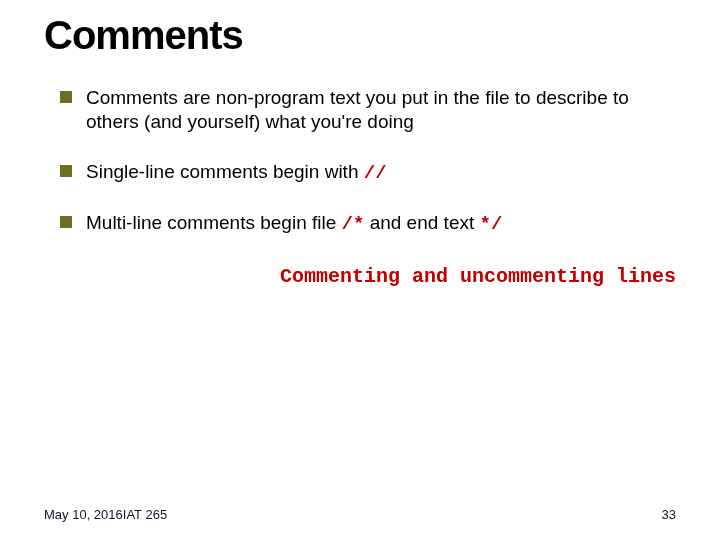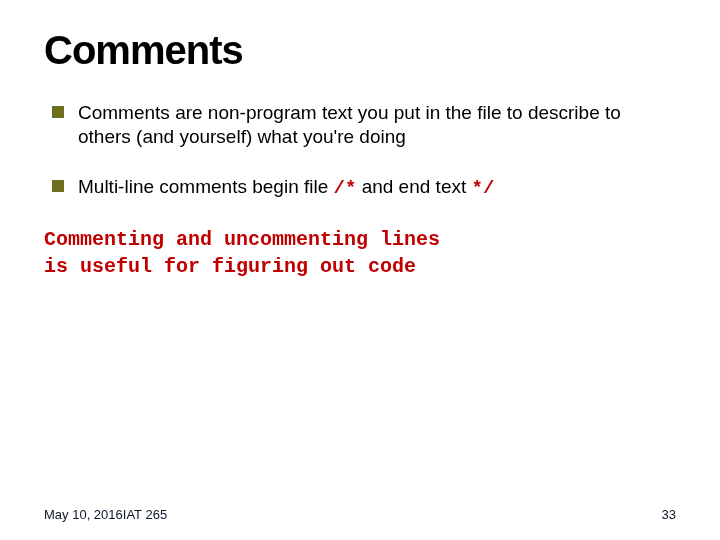--- a/index.html
+++ b/index.html
@@ -4,7 +4,7 @@
 <style>
 html,body{margin:0;padding:0}
 body{width:720px;height:540px;background:#fff;font-family:Verdana,Geneva,sans-serif;color:#000;position:relative;box-sizing:border-box}
-.slide{padding:28px 44px 0 44px}
+.slide{padding:13px 44px 0 44px}
 h1{font-family:Arial,Helvetica,sans-serif;font-weight:900;font-size:40px;letter-spacing:-1px;margin:0 0 28px 0}
 ul.bullets{list-style:none;padding:0;margin:8px}
 ul.bullets>li{position:relative;padding-left:26px;font-size:19px;line-height:1.25;margin-bottom:26px}

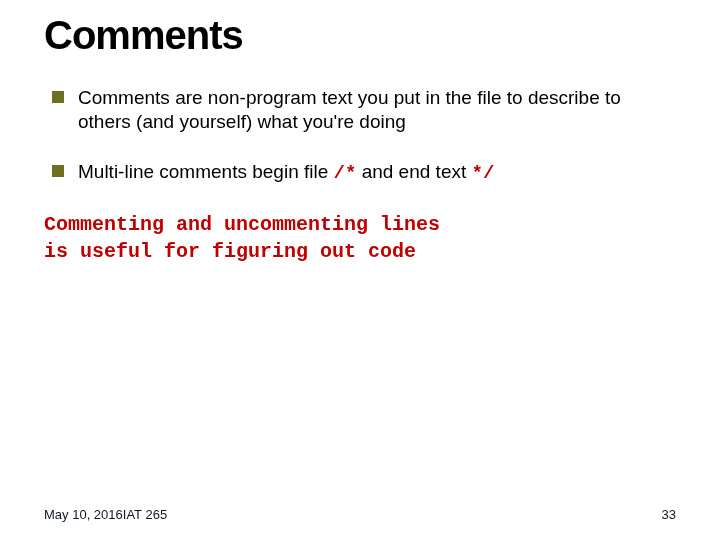--- a/index.html
+++ b/index.html
@@ -6,7 +6,7 @@
 body{width:720px;height:540px;background:#fff;font-family:Verdana,Geneva,sans-serif;color:#000;position:relative;box-sizing:border-box}
 .slide{padding:13px 44px 0 44px}
 h1{font-family:Arial,Helvetica,sans-serif;font-weight:900;font-size:40px;letter-spacing:-1px;margin:0 0 28px 0}
-ul.bullets{list-style:none;padding:0;margin:8px}
+ul.bullets{list-style:none;padding:0;margin:16px}
 ul.bullets>li{position:relative;padding-left:26px;font-size:19px;line-height:1.25;margin-bottom:26px}
 ul.bullets>li::before{content:"";position:absolute;left:0;top:5px;width:12px;height:12px;background:#6f6f21}
 .code{font-family:"Courier New",Courier,monospace;color:#c00000;font-weight:bold}

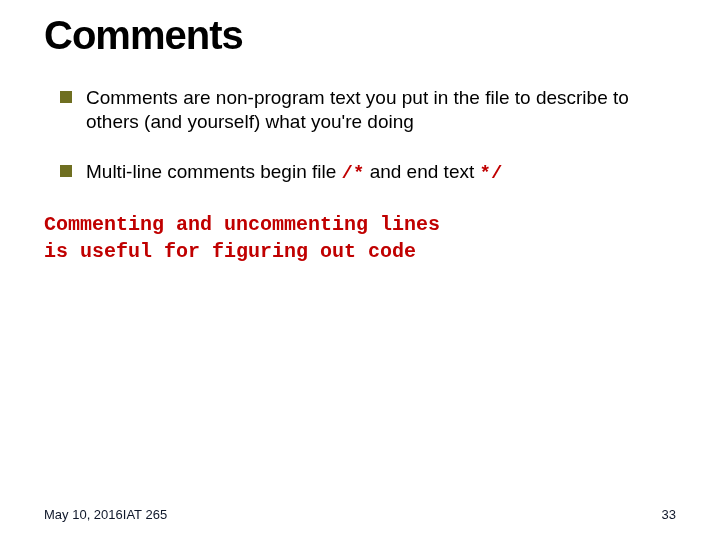--- a/index.html
+++ b/index.html
@@ -27,6 +27,9 @@
       <span>Comments are non-program text you put in the file to describe to others (and yourself) what you're doing</span>
     </li>
     <li>
+      <span>Single-line comments begin with </span><span class="code">//</span>
+    </li>
+    <li>
       <span>Multi-line comments begin file </span><span class="code">/*</span><span> and end text </span><span class="code">*/</span>
     </li>
   </ul>

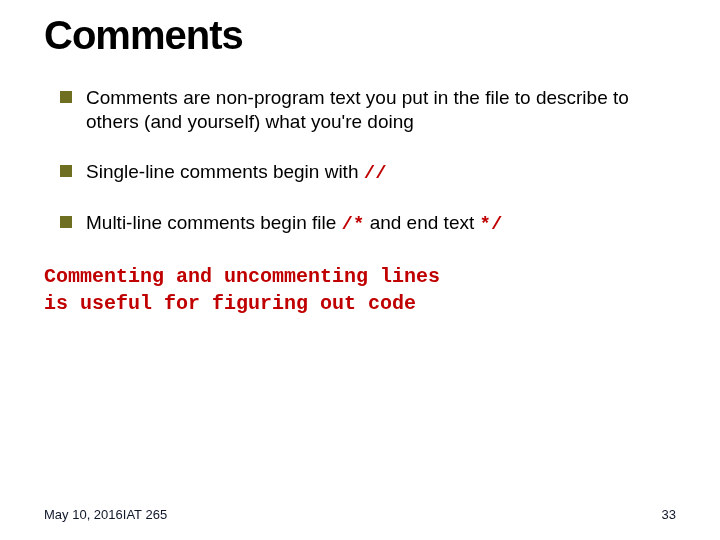--- a/index.html
+++ b/index.html
@@ -10,7 +10,7 @@
 ul.bullets>li{position:relative;padding-left:26px;font-size:19px;line-height:1.25;margin-bottom:26px}
 ul.bullets>li::before{content:"";position:absolute;left:0;top:5px;width:12px;height:12px;background:#6f6f21}
 .code{font-family:"Courier New",Courier,monospace;color:#c00000;font-weight:bold}
-.tagline{text-align:left;font-family:"Courier New",Courier,monospace;color:#c00000;font-weight:bold;font-size:20px;line-height:1.35;margin-top:6px}
+.tagline{text-align:right;font-family:"Courier New",Courier,monospace;color:#c00000;font-weight:bold;font-size:20px;line-height:1.35;margin-top:6px}
 .footer{position:absolute;left:0;right:0;bottom:18px;display:flex;align-items:center;font-size:13px;color:#0f172a;padding:0 44px}
 .footer .date{flex:0 0 auto}
 .footer .course{flex:1 1 auto;text-align:left}

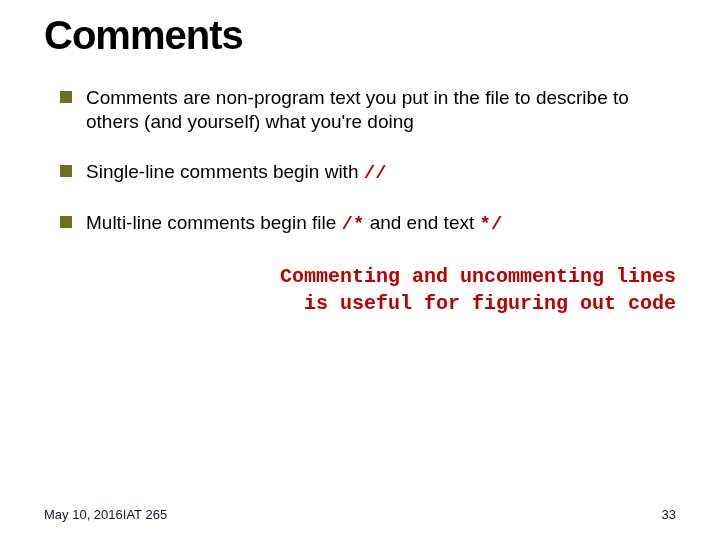--- a/index.html
+++ b/index.html
@@ -36,7 +36,6 @@
 
   <div class="tagline">
     <span>Commenting and uncommenting lines</span><br>
-    <span>is useful for figuring out code</span>
   </div>
 </div>
 

